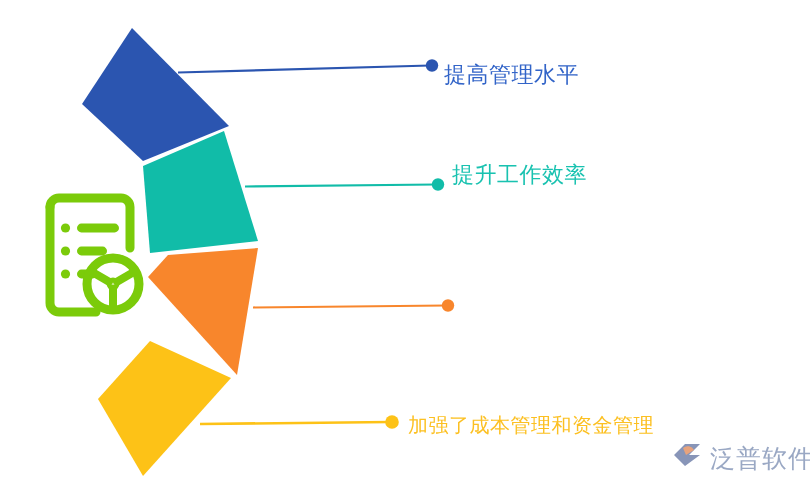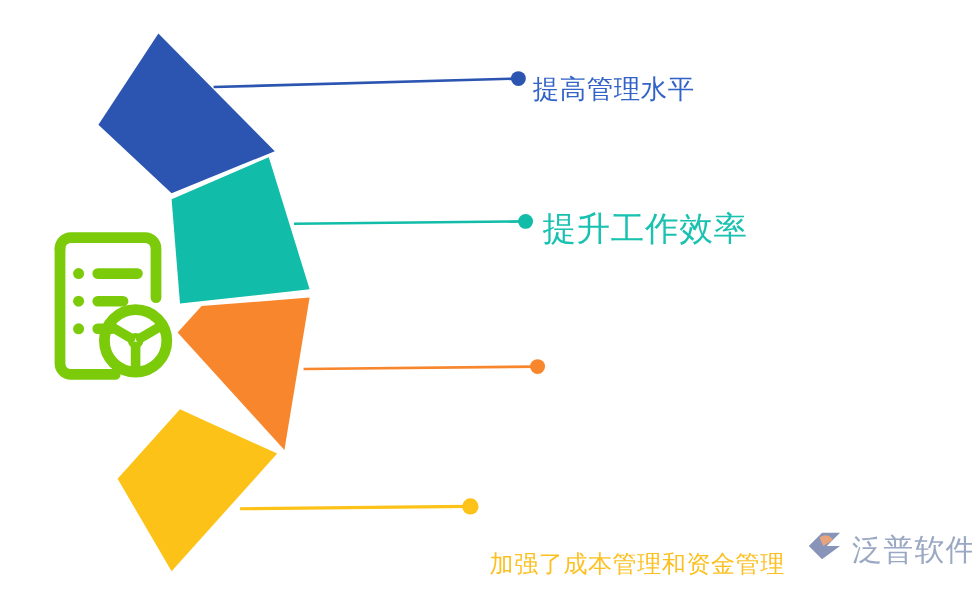--- a/index.html
+++ b/index.html
@@ -42,8 +42,8 @@
   }
   .label-2 {
     left: 452px;
-    top: 172px;
-    font-size: 28px;
+    top: 160px;
+    font-size: 22px;
     color: #19c2b0;
   }
   .label-3 {

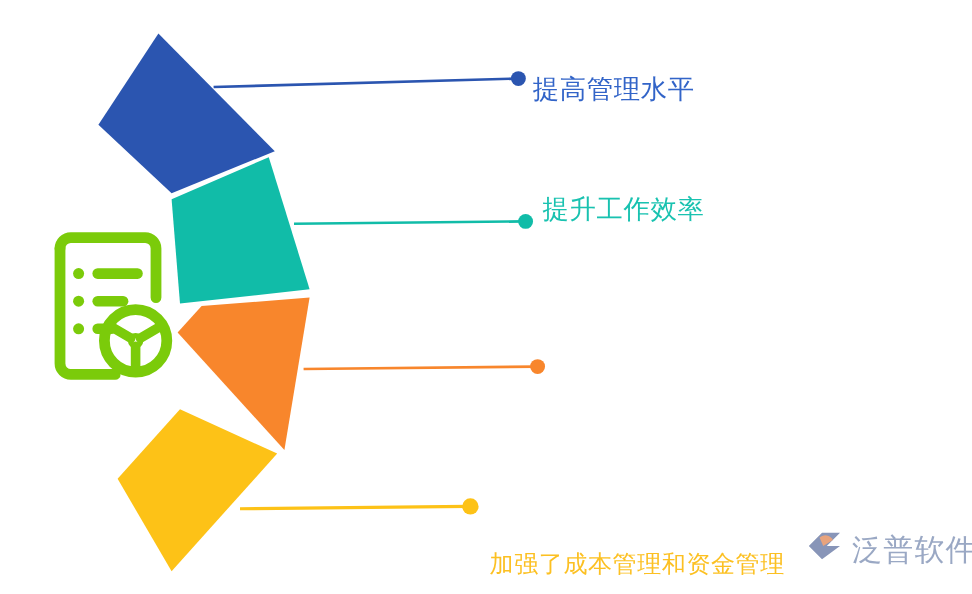--- a/index.html
+++ b/index.html
@@ -57,7 +57,6 @@
     top: 412px;
     font-size: 20px;
     color: #fcc022;
-    margin-top: 45px;
   }
   #watermark {
     position: absolute;

